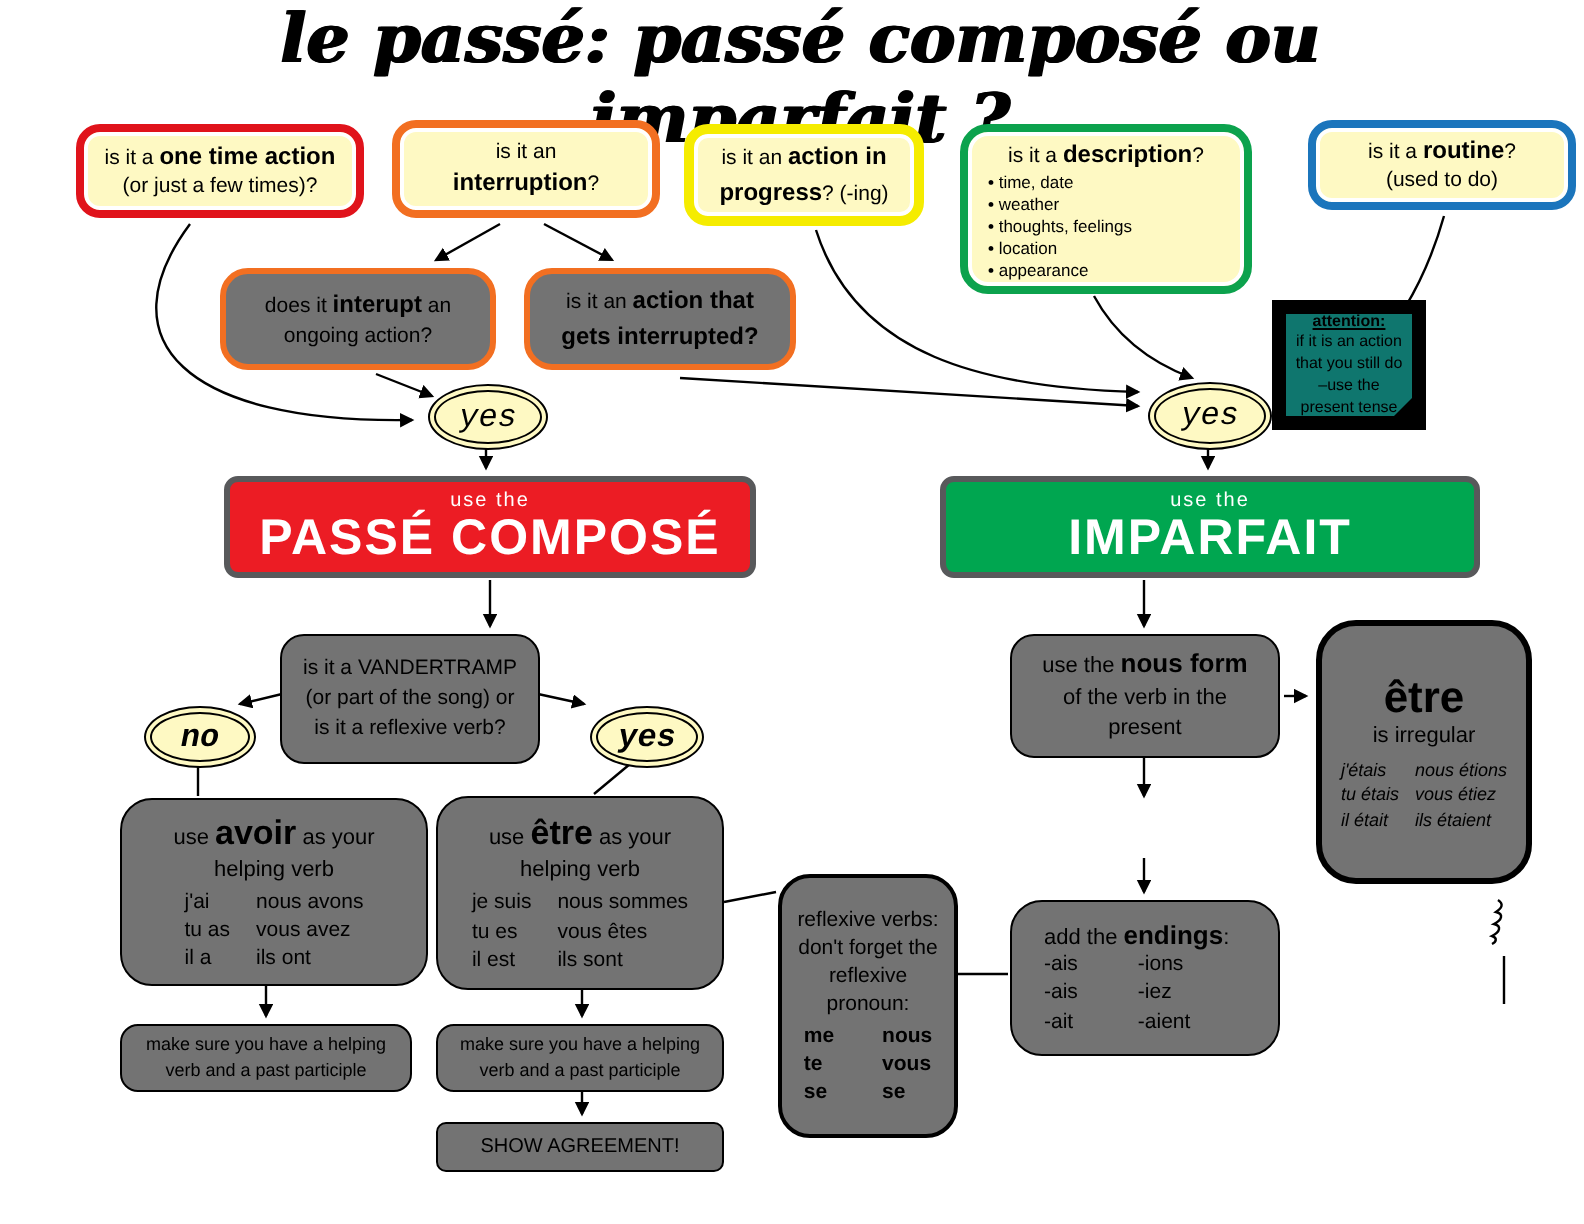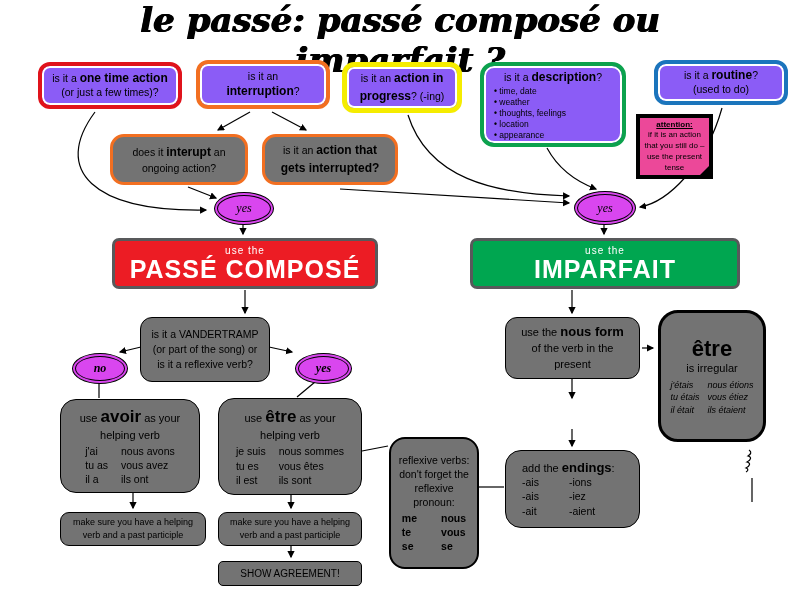--- a/index.html
+++ b/index.html
@@ -8,7 +8,7 @@
   #wires{position:absolute;left:0;top:0;z-index:1;}
   .box{position:absolute;z-index:2;box-sizing:border-box;display:flex;flex-direction:column;
        justify-content:center;align-items:center;text-align:center;background:#737373;}
-  .gray{background:#8b5cf6;box-shadow:inset 0 0 0 2px #fff;}
+  .gray{background:#fef9c3;box-shadow:inset 0 0 0 2px #fff;}
   .title{position:absolute;left:90px;top:0;width:620px;height:52px;z-index:2;
          font-family:"DejaVu Serif",serif;font-style:italic;font-weight:bold;
          font-size:34px;text-align:center;letter-spacing:0px;

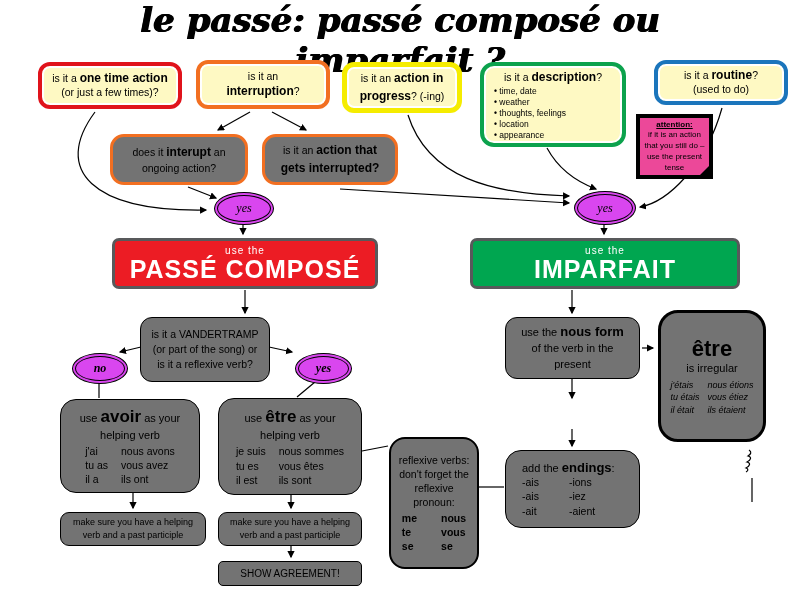--- a/index.html
+++ b/index.html
@@ -27,7 +27,7 @@
         justify-content:center;text-align:left;font-size:10.5px;line-height:1.35;}
   .blt{margin:2px 0 0 0;padding:0 0 0 6px;list-style:none;text-align:left;font-size:8.5px;line-height:1.3;}
   .blt li::before{content:"• ";font-weight:bold;}
-  .note{border:4px solid #000000;background:#ec4899;z-index:2;}
+  .note{border:7px solid #000000;background:#0f766e;z-index:2;margin-top:36px;}
   .note::after{content:"";position:absolute;right:-1px;bottom:-1px;width:0;height:0;
                border-style:solid;border-width:0 0 11px 11px;
                border-color:transparent transparent #000 transparent;}

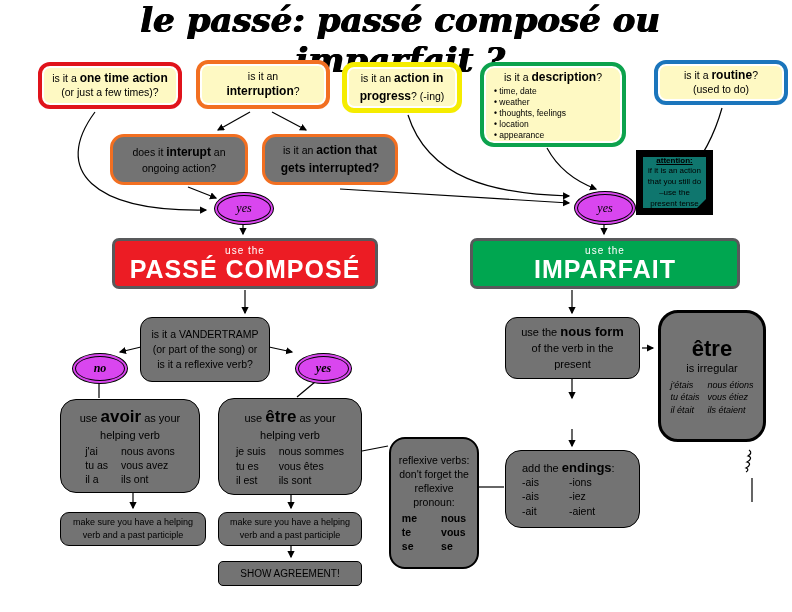--- a/index.html
+++ b/index.html
@@ -13,9 +13,9 @@
          font-family:"DejaVu Serif",serif;font-style:italic;font-weight:bold;
          font-size:34px;text-align:center;letter-spacing:0px;
          text-shadow:0.8px 0 0 #000,-0.4px 0 0 #000;}
-  .oval{position:absolute;z-index:2;border:1.3px solid #000;border-radius:50%;background:#d946ef;
+  .oval{position:absolute;z-index:2;border:1.3px solid #000;border-radius:50%;background:#fef9c3;
         display:flex;align-items:center;justify-content:center;
-        font-family:Liberation Serif, serif;font-style:italic;font-size:12px;}
+        font-family:Liberation Mono, monospace;font-style:italic;font-size:16px;}
   .oval::after{content:"";position:absolute;inset:2px;border:1px solid #000;border-radius:50%;}
   .oval.bold{font-weight:bold;}
   .bigbtn{border:3px solid #58595b;border-radius:7px;color:#fff;}

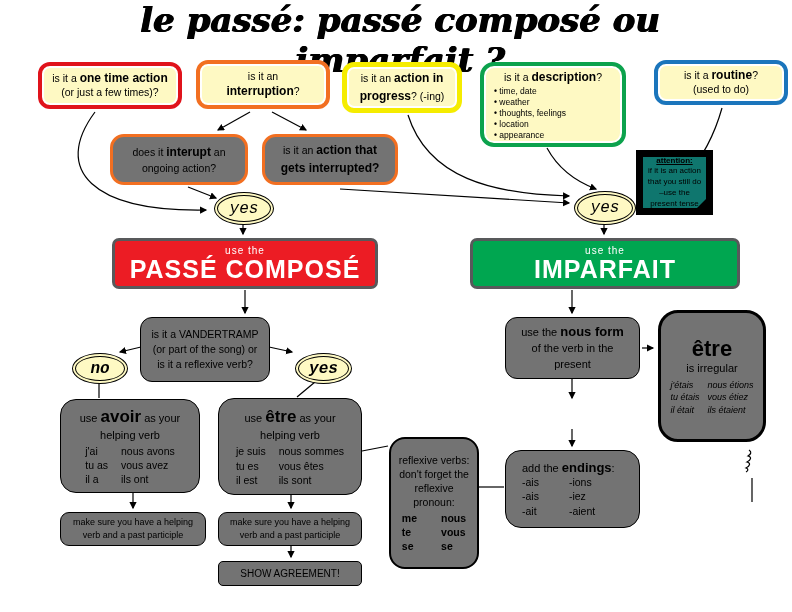--- a/index.html
+++ b/index.html
@@ -146,7 +146,7 @@
     <span>is it a VANDERTRAMP (or part of the song) or is it a reflexive verb?</span>
   </div>
 
-  <div class="box thin" style="left:60px;top:399px;width:140px;height:94px;border-radius:16px;font-size:11px;line-height:1.3;">
+  <div class="box thin" style="left:60px;top:399px;width:154px;height:94px;border-radius:16px;font-size:11px;line-height:1.3;">
     <div><span>use </span><b style="font-size:17px;">avoir</b><span> as your</span></div>
     <div>helping verb</div>
     <div class="conj" style="margin-top:2px;">

